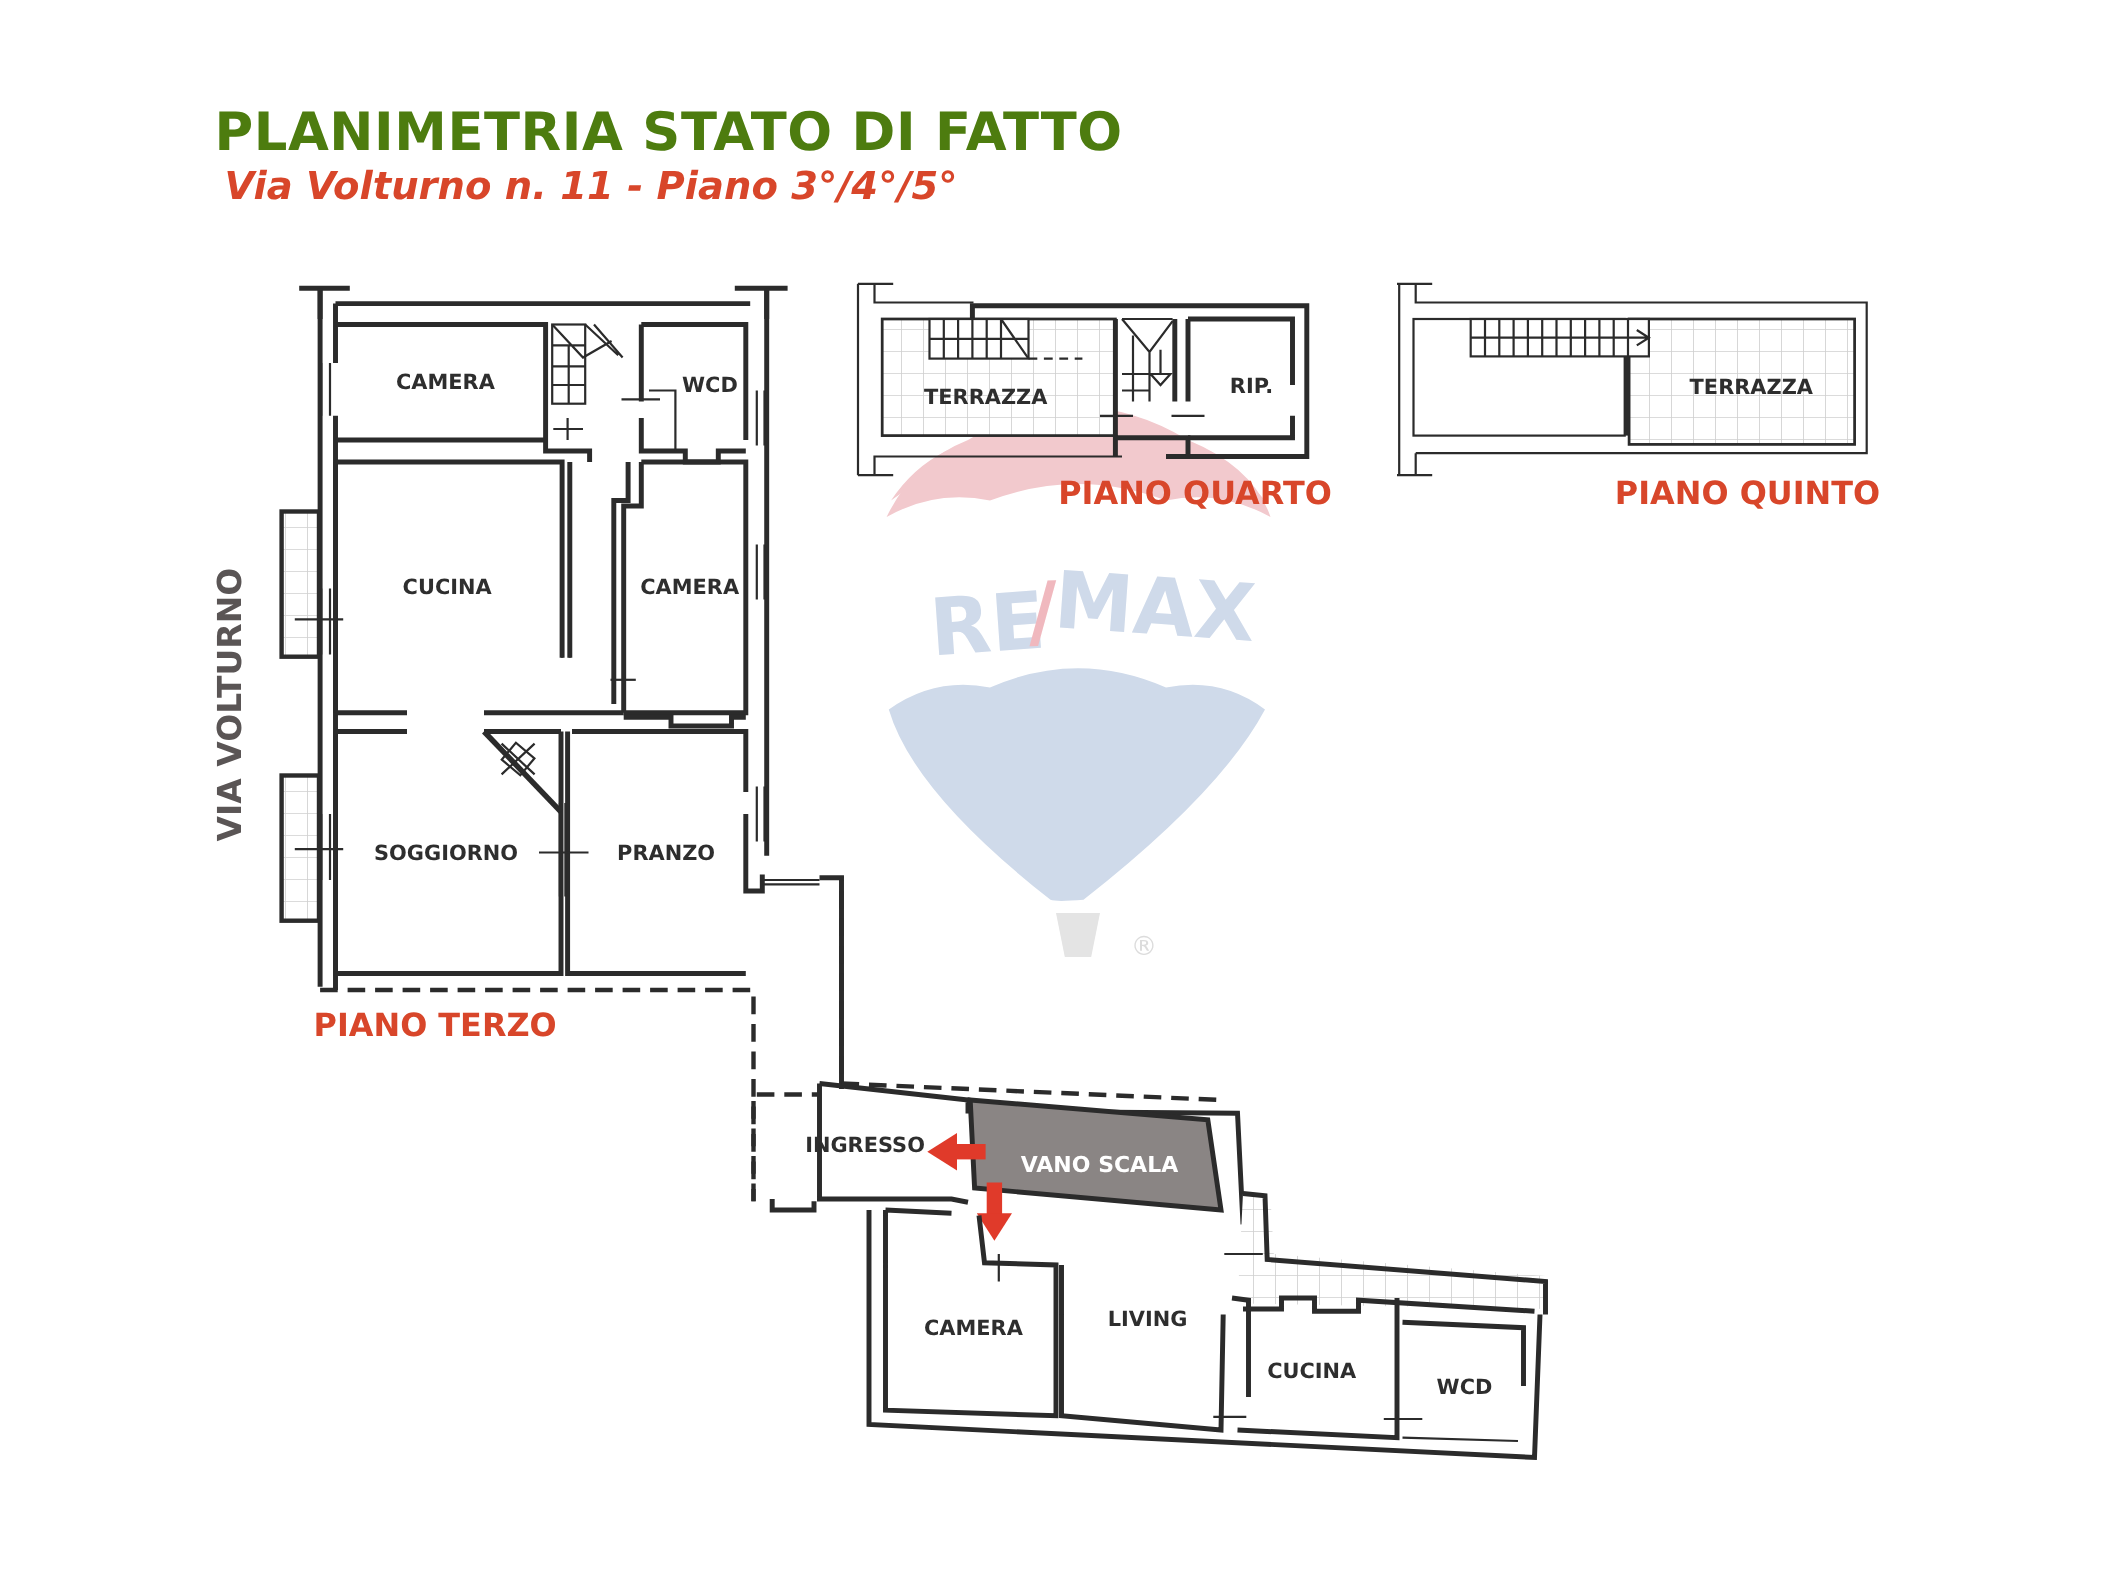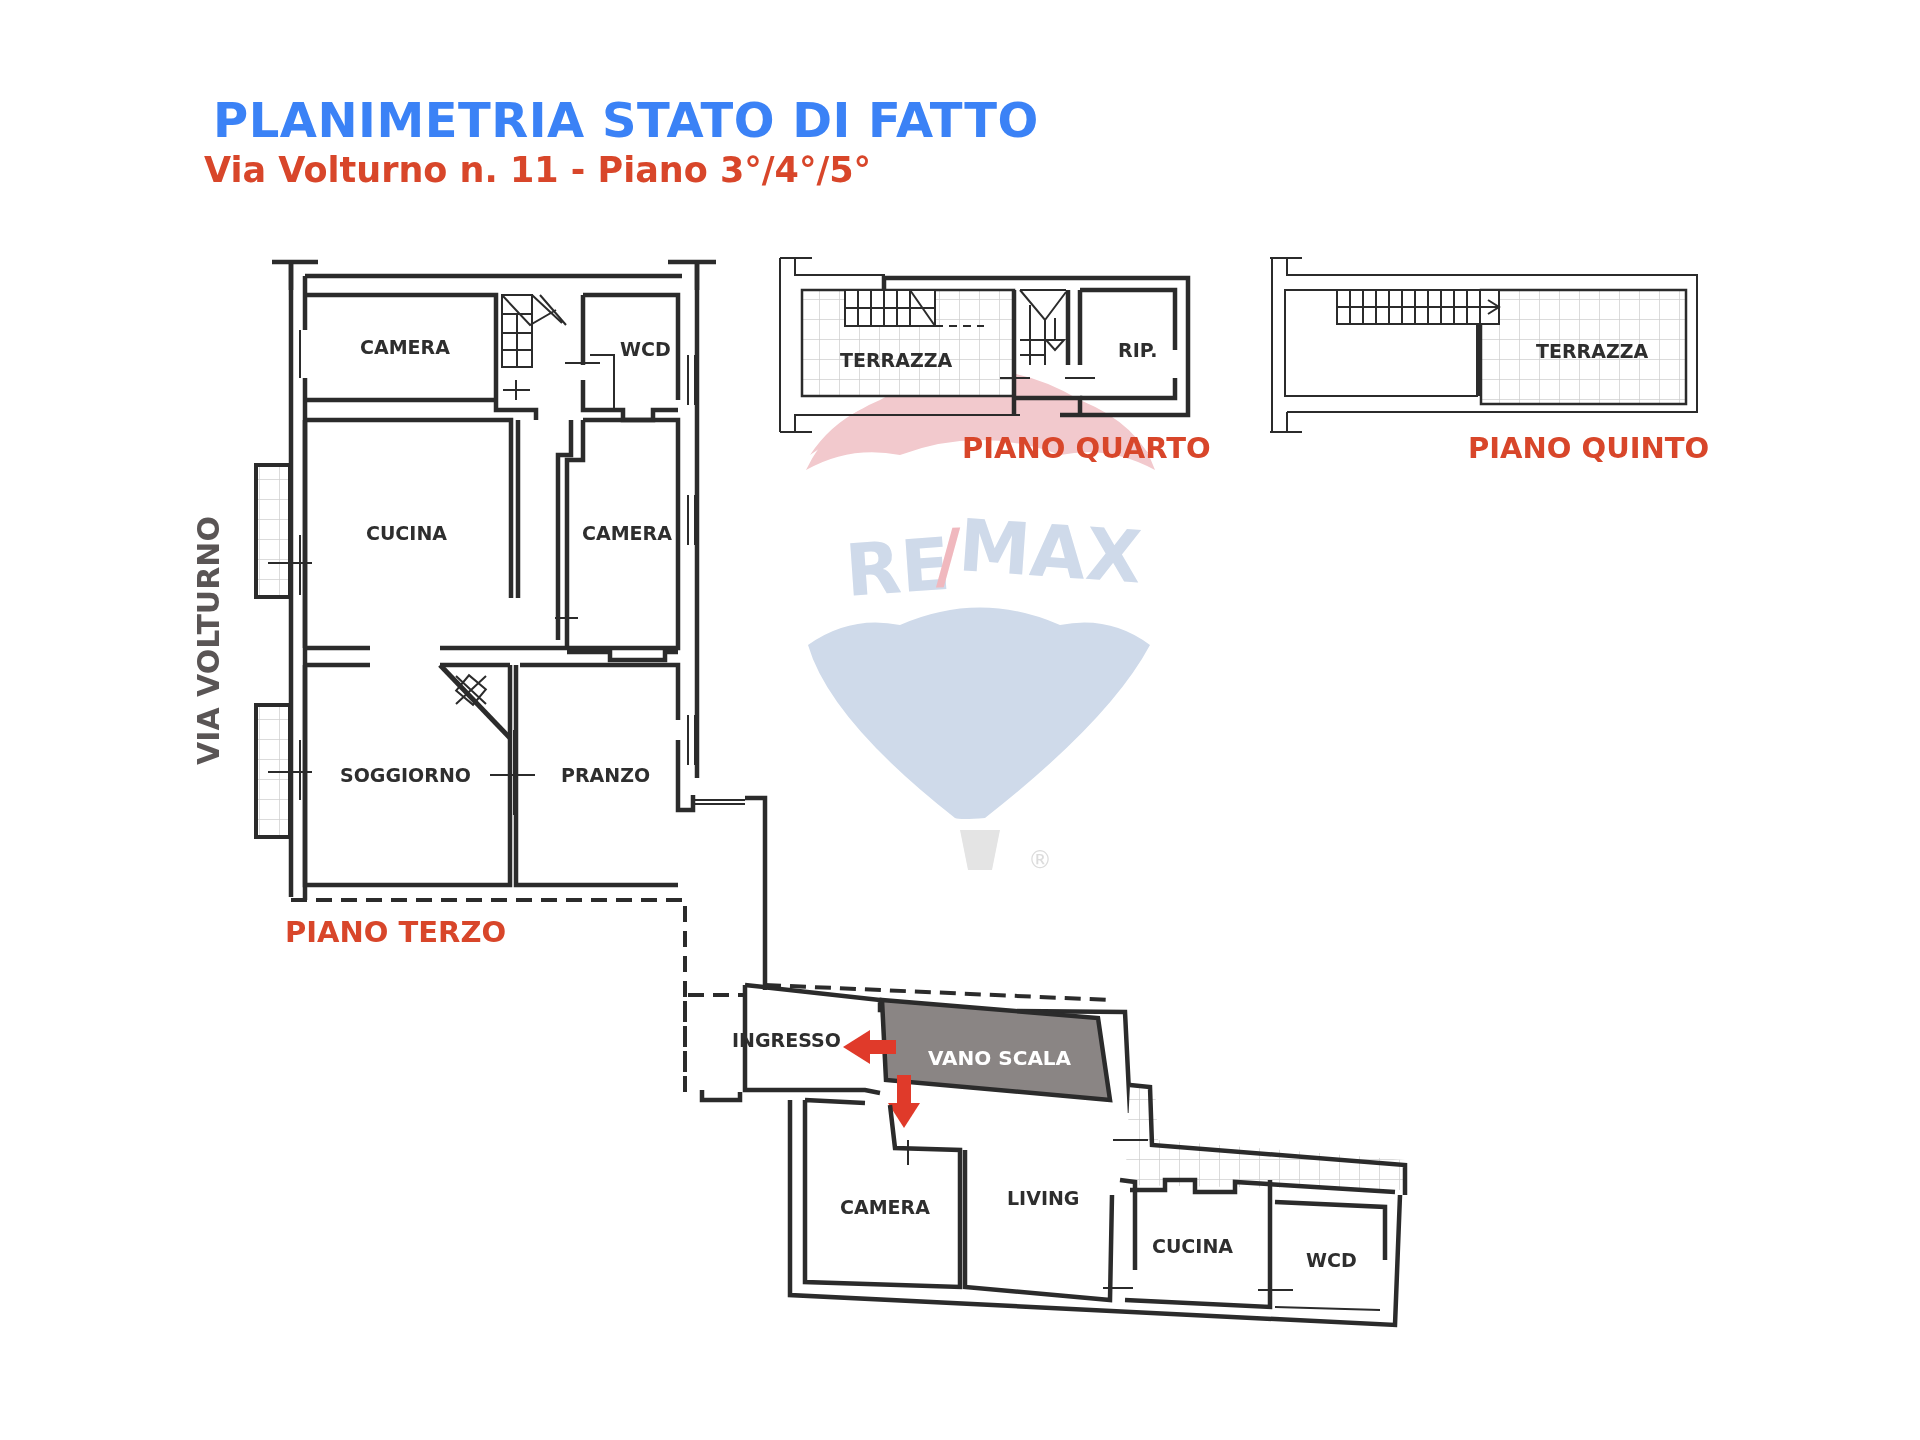--- a/index.html
+++ b/index.html
@@ -4,7 +4,7 @@
 <style>
   html, body { margin:0; padding:0; background:#ffffff; }
   body { width:1920px; height:1440px; position:relative; overflow:hidden; font-family:"DejaVu Sans", sans-serif; }
-  .title { position:absolute; left:213px; top:92px; font-size:48px; font-weight:bold; color:#3b82f6; letter-spacing:0.5px; font-family:"DejaVu Sans", sans-serif; }
+  .title { position:absolute; left:195px; top:92px; font-size:48px; font-weight:bold; color:#4d7c0f; letter-spacing:0.5px; font-family:"DejaVu Sans", sans-serif; }
   .subtitle { position:absolute; left:204px; top:150px; font-size:35px; font-weight:bold; color:#d8462a; font-family:"DejaVu Sans", sans-serif; }
   svg.plan { position:absolute; left:0; top:0; }
   .room { font-family:"DejaVu Sans", sans-serif; font-weight:bold; font-size:19px; fill:#2e2e2e; }

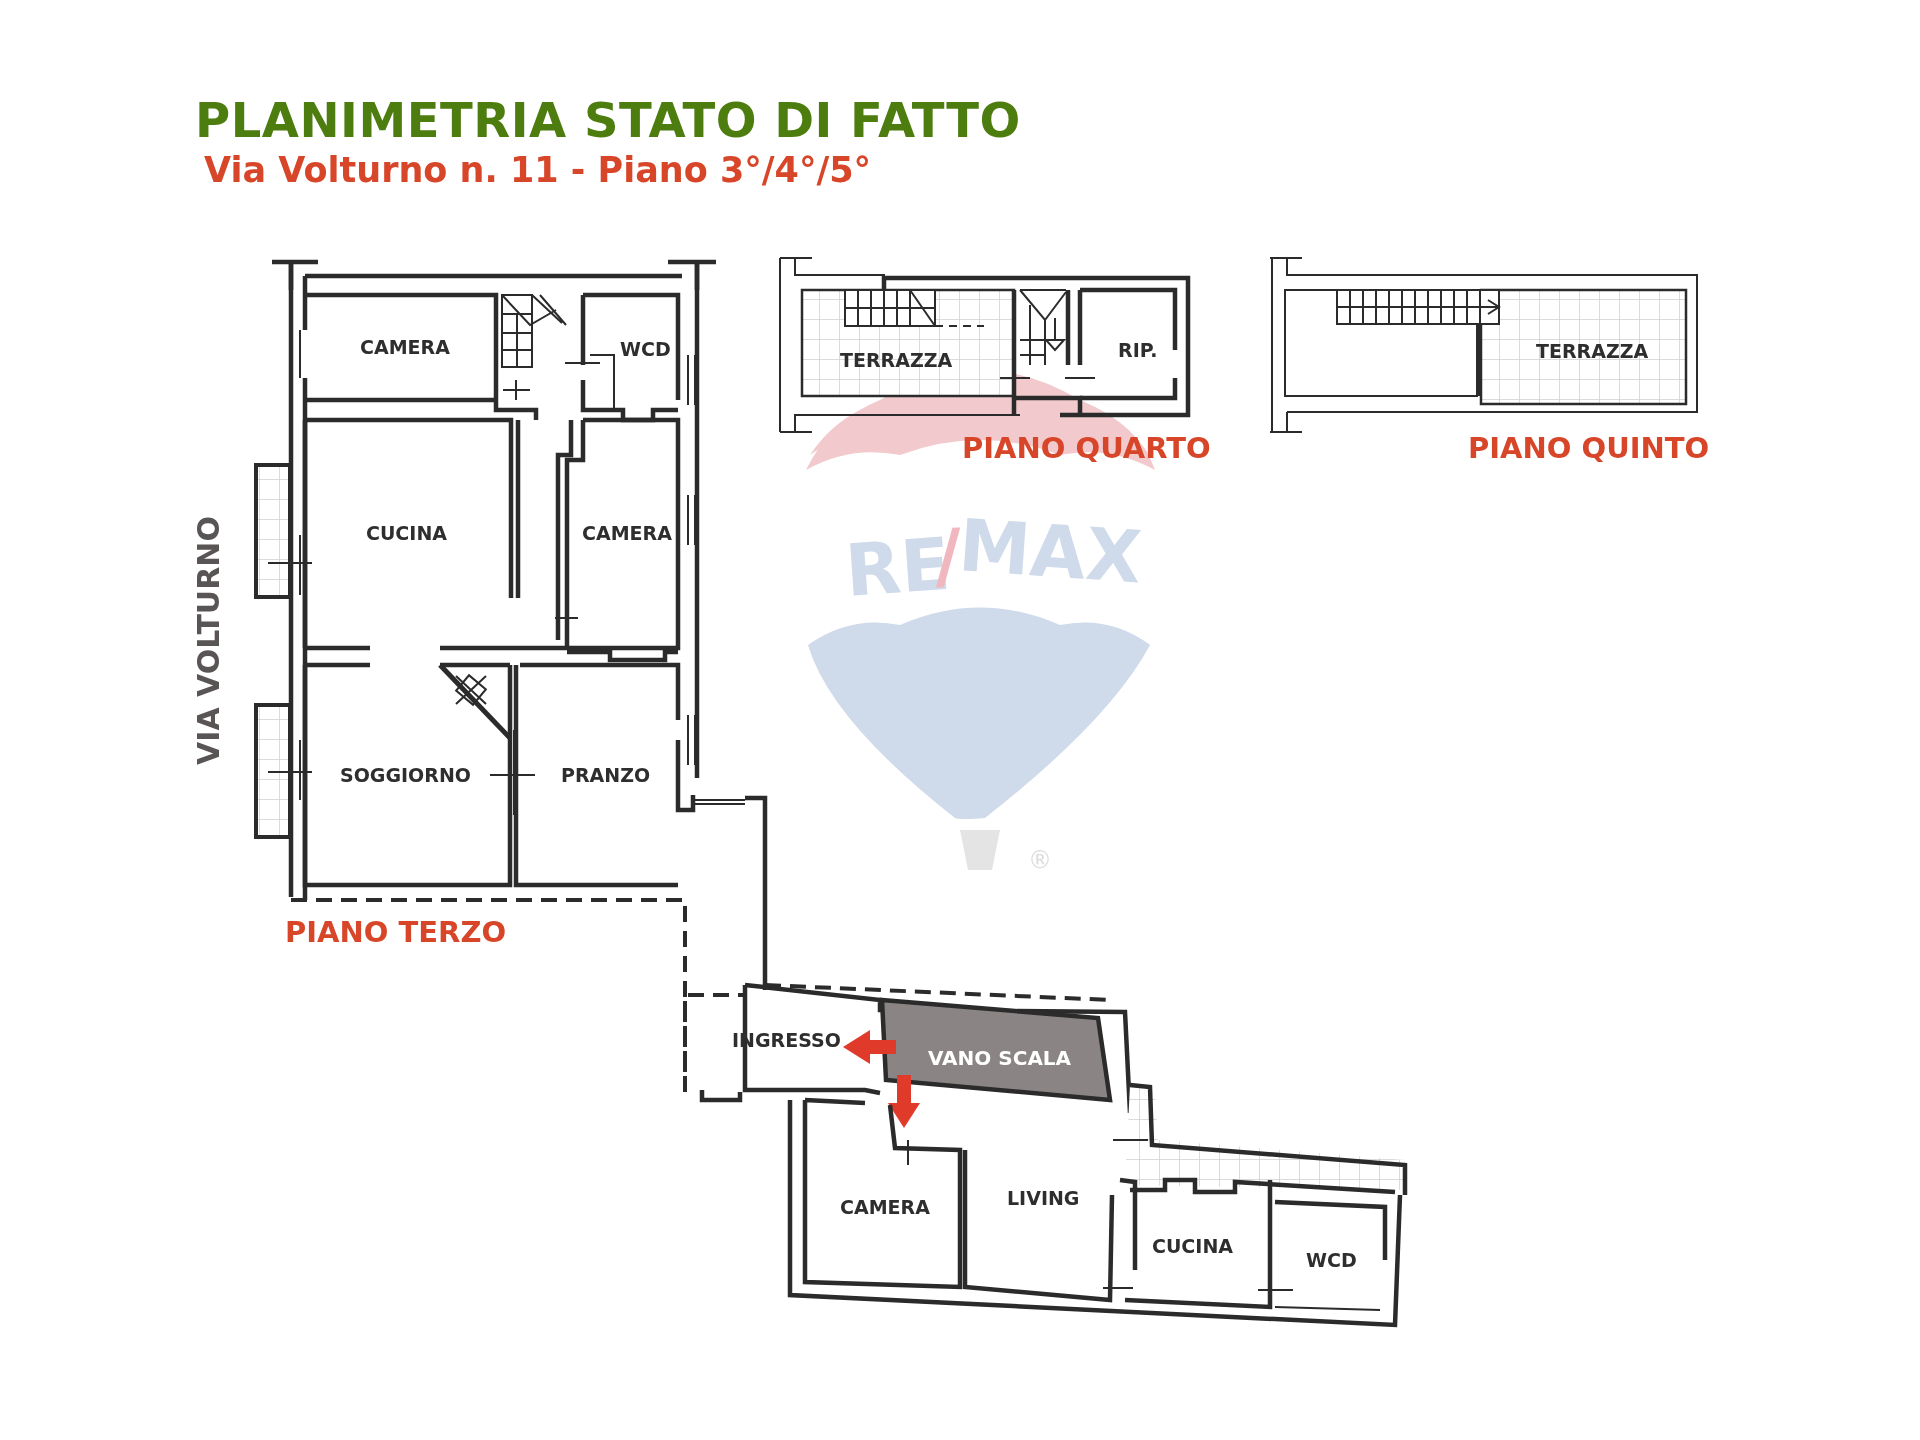--- a/index.html
+++ b/index.html
@@ -5,7 +5,7 @@
   html, body { margin:0; padding:0; background:#ffffff; }
   body { width:1920px; height:1440px; position:relative; overflow:hidden; font-family:"DejaVu Sans", sans-serif; }
   .title { position:absolute; left:195px; top:92px; font-size:48px; font-weight:bold; color:#4d7c0f; letter-spacing:0.5px; font-family:"DejaVu Sans", sans-serif; }
-  .subtitle { position:absolute; left:204px; top:150px; font-size:35px; font-weight:bold; color:#d8462a; font-family:"DejaVu Sans", sans-serif; }
+  .subtitle { position:absolute; left:204px; top:150px; font-size:35px; font-weight:bold; color:#d8462a; font-family:"DejaVu Sans", sans-serif;font-style:italic; }
   svg.plan { position:absolute; left:0; top:0; }
   .room { font-family:"DejaVu Sans", sans-serif; font-weight:bold; font-size:19px; fill:#2e2e2e; }
   .floor-lbl { font-family:"DejaVu Sans", sans-serif; font-weight:bold; font-size:29px; fill:#d8462a; }

